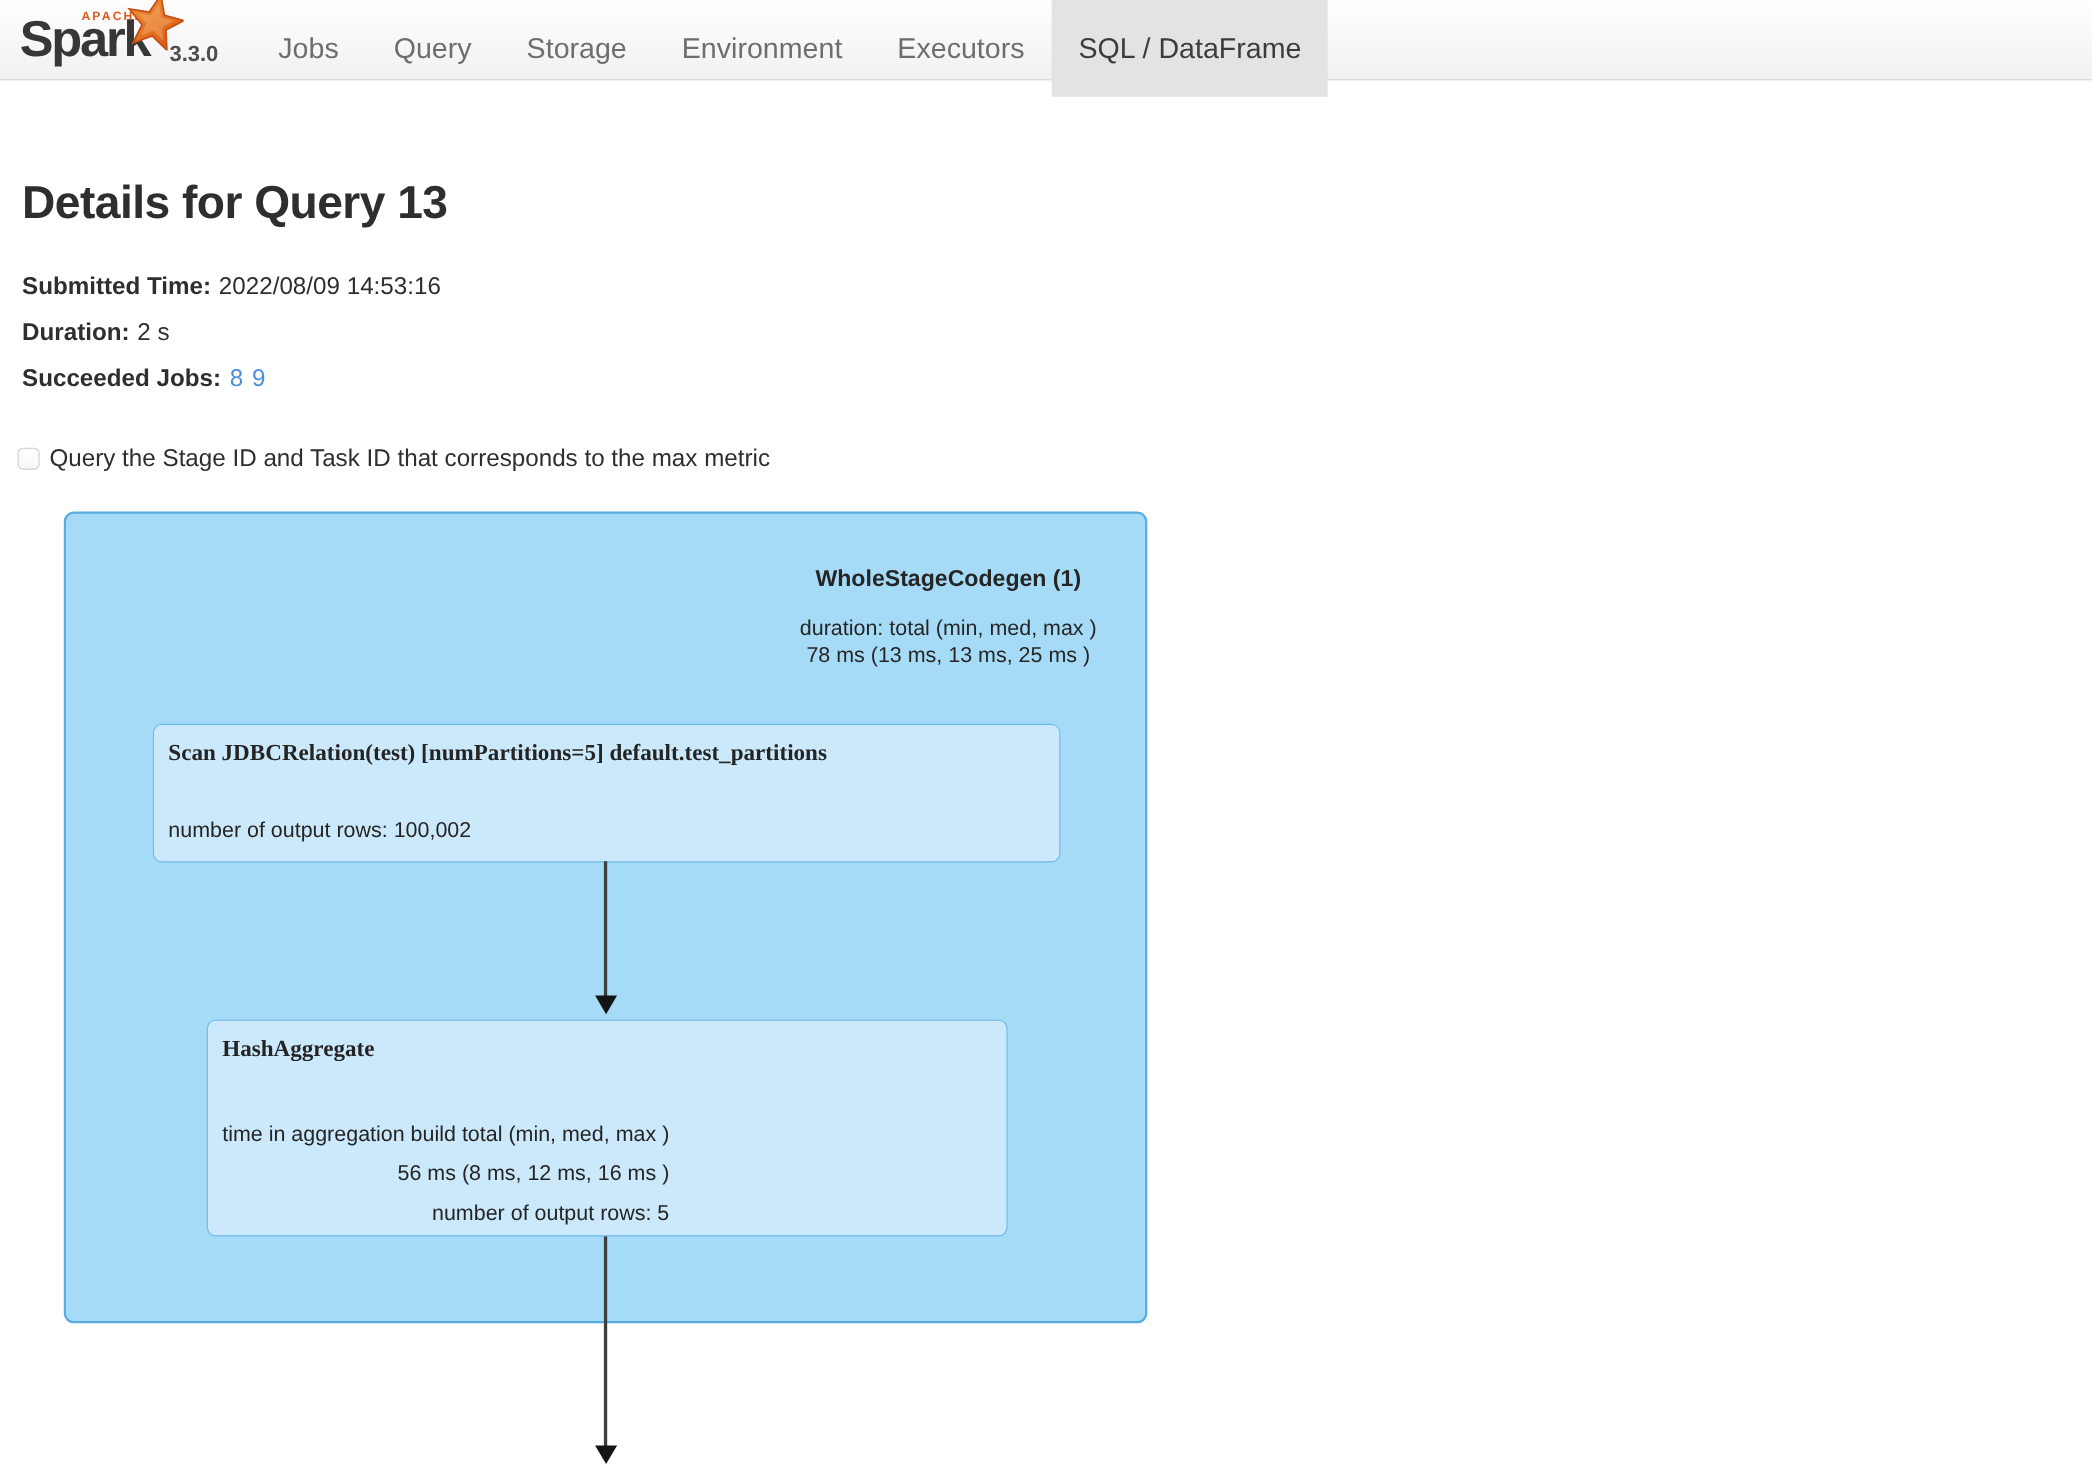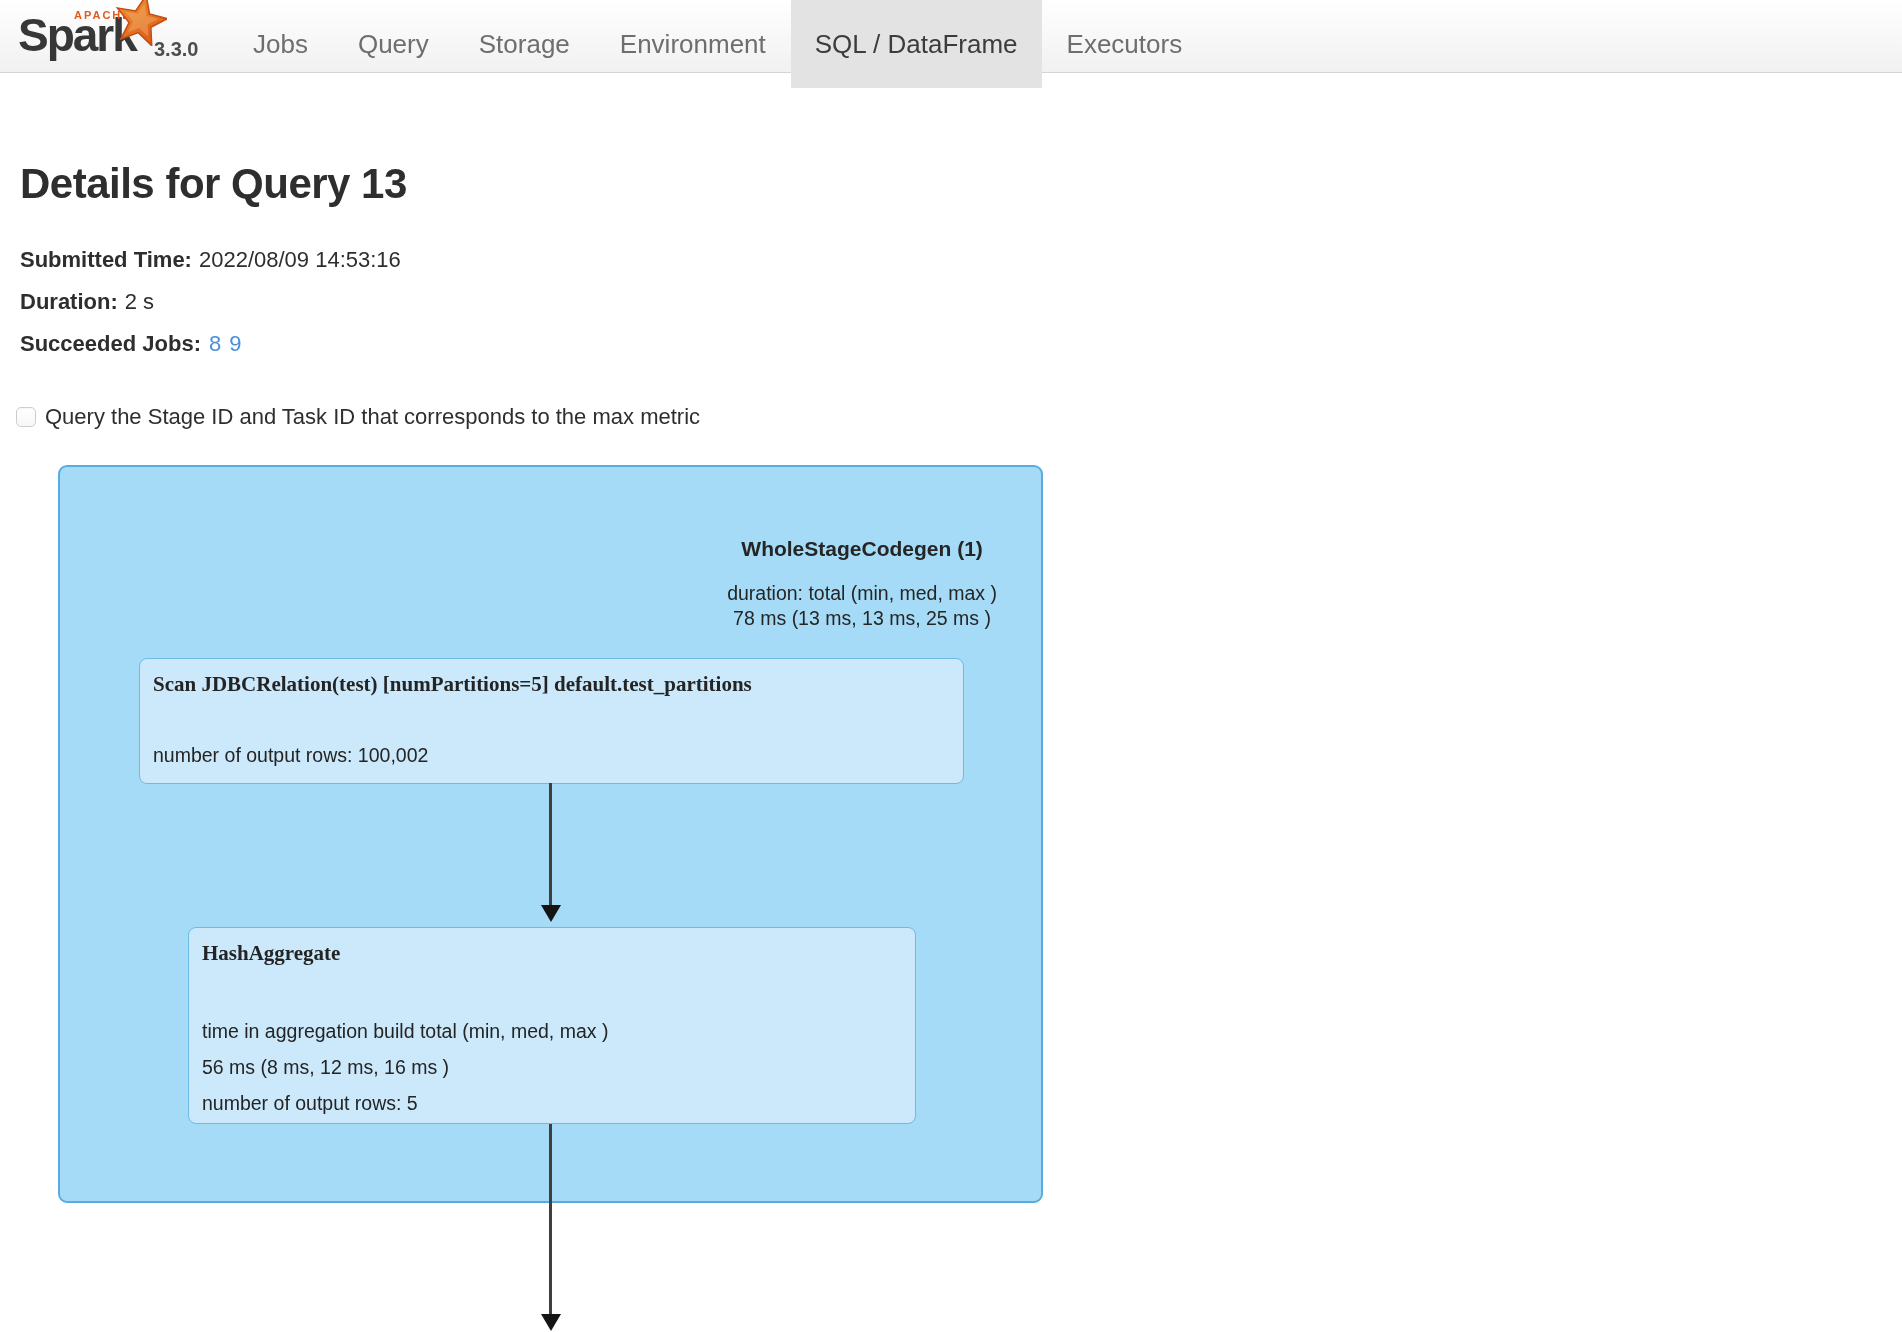--- a/index.html
+++ b/index.html
@@ -154,8 +154,8 @@
       <div class="nav-tab">Query</div>
       <div class="nav-tab">Storage</div>
       <div class="nav-tab">Environment</div>
+      <div class="nav-tab">Executors</div>
       <div class="nav-tab active">SQL / DataFrame</div>
-      <div class="nav-tab">Executors</div>
     </div>
   </div>
 

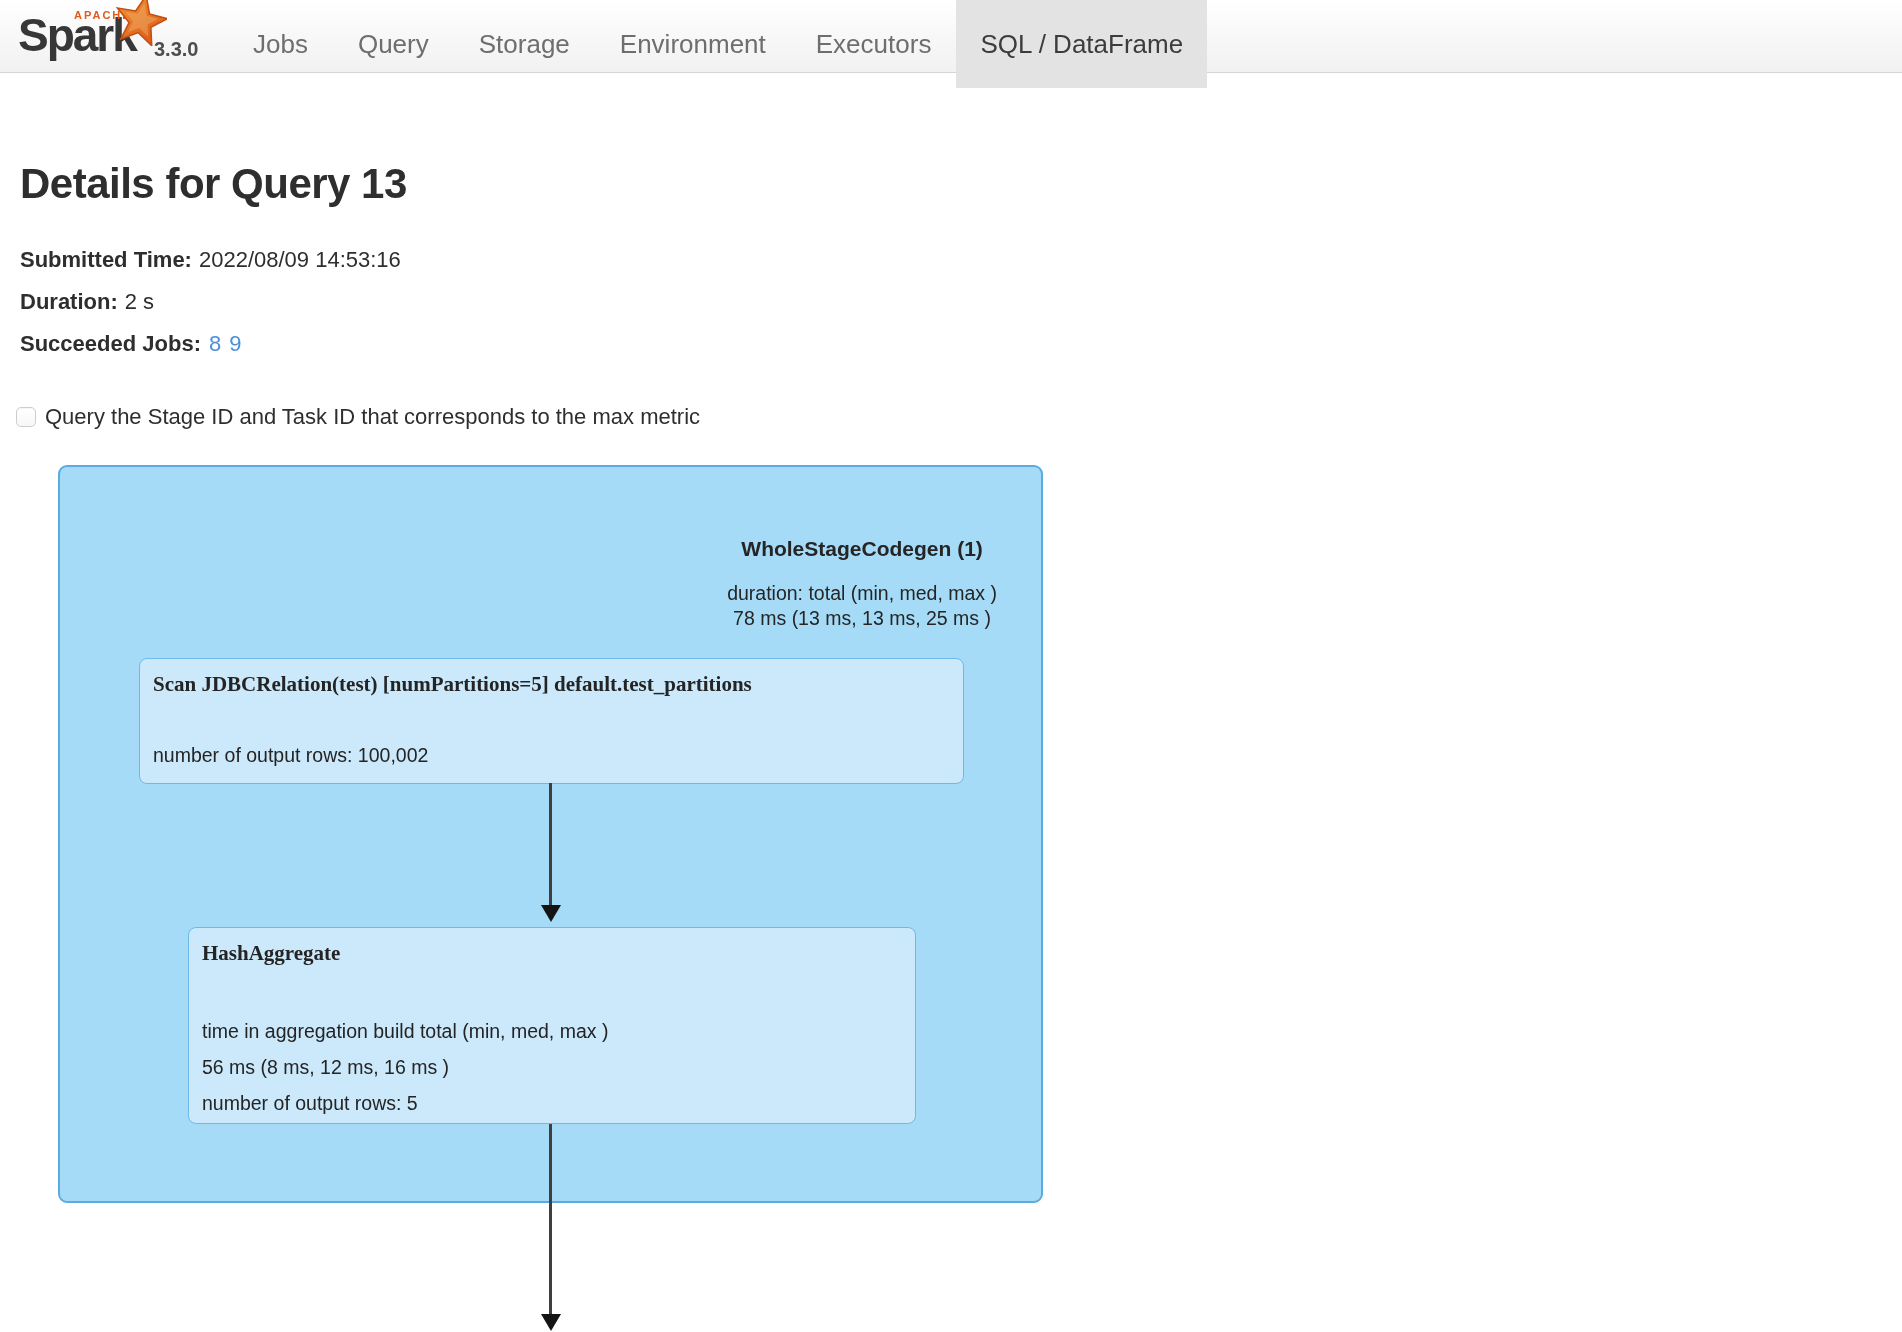--- a/index.html
+++ b/index.html
@@ -86,7 +86,7 @@
     border-radius:9px;
   }
   .cluster-label {
-    position:absolute; top:70px; right:44px;
+    position:absolute; top:48px; right:44px;
     text-align:center; color:#252525;
   }
   .cluster-title { font-size:21px; font-weight:bold; white-space:nowrap; }

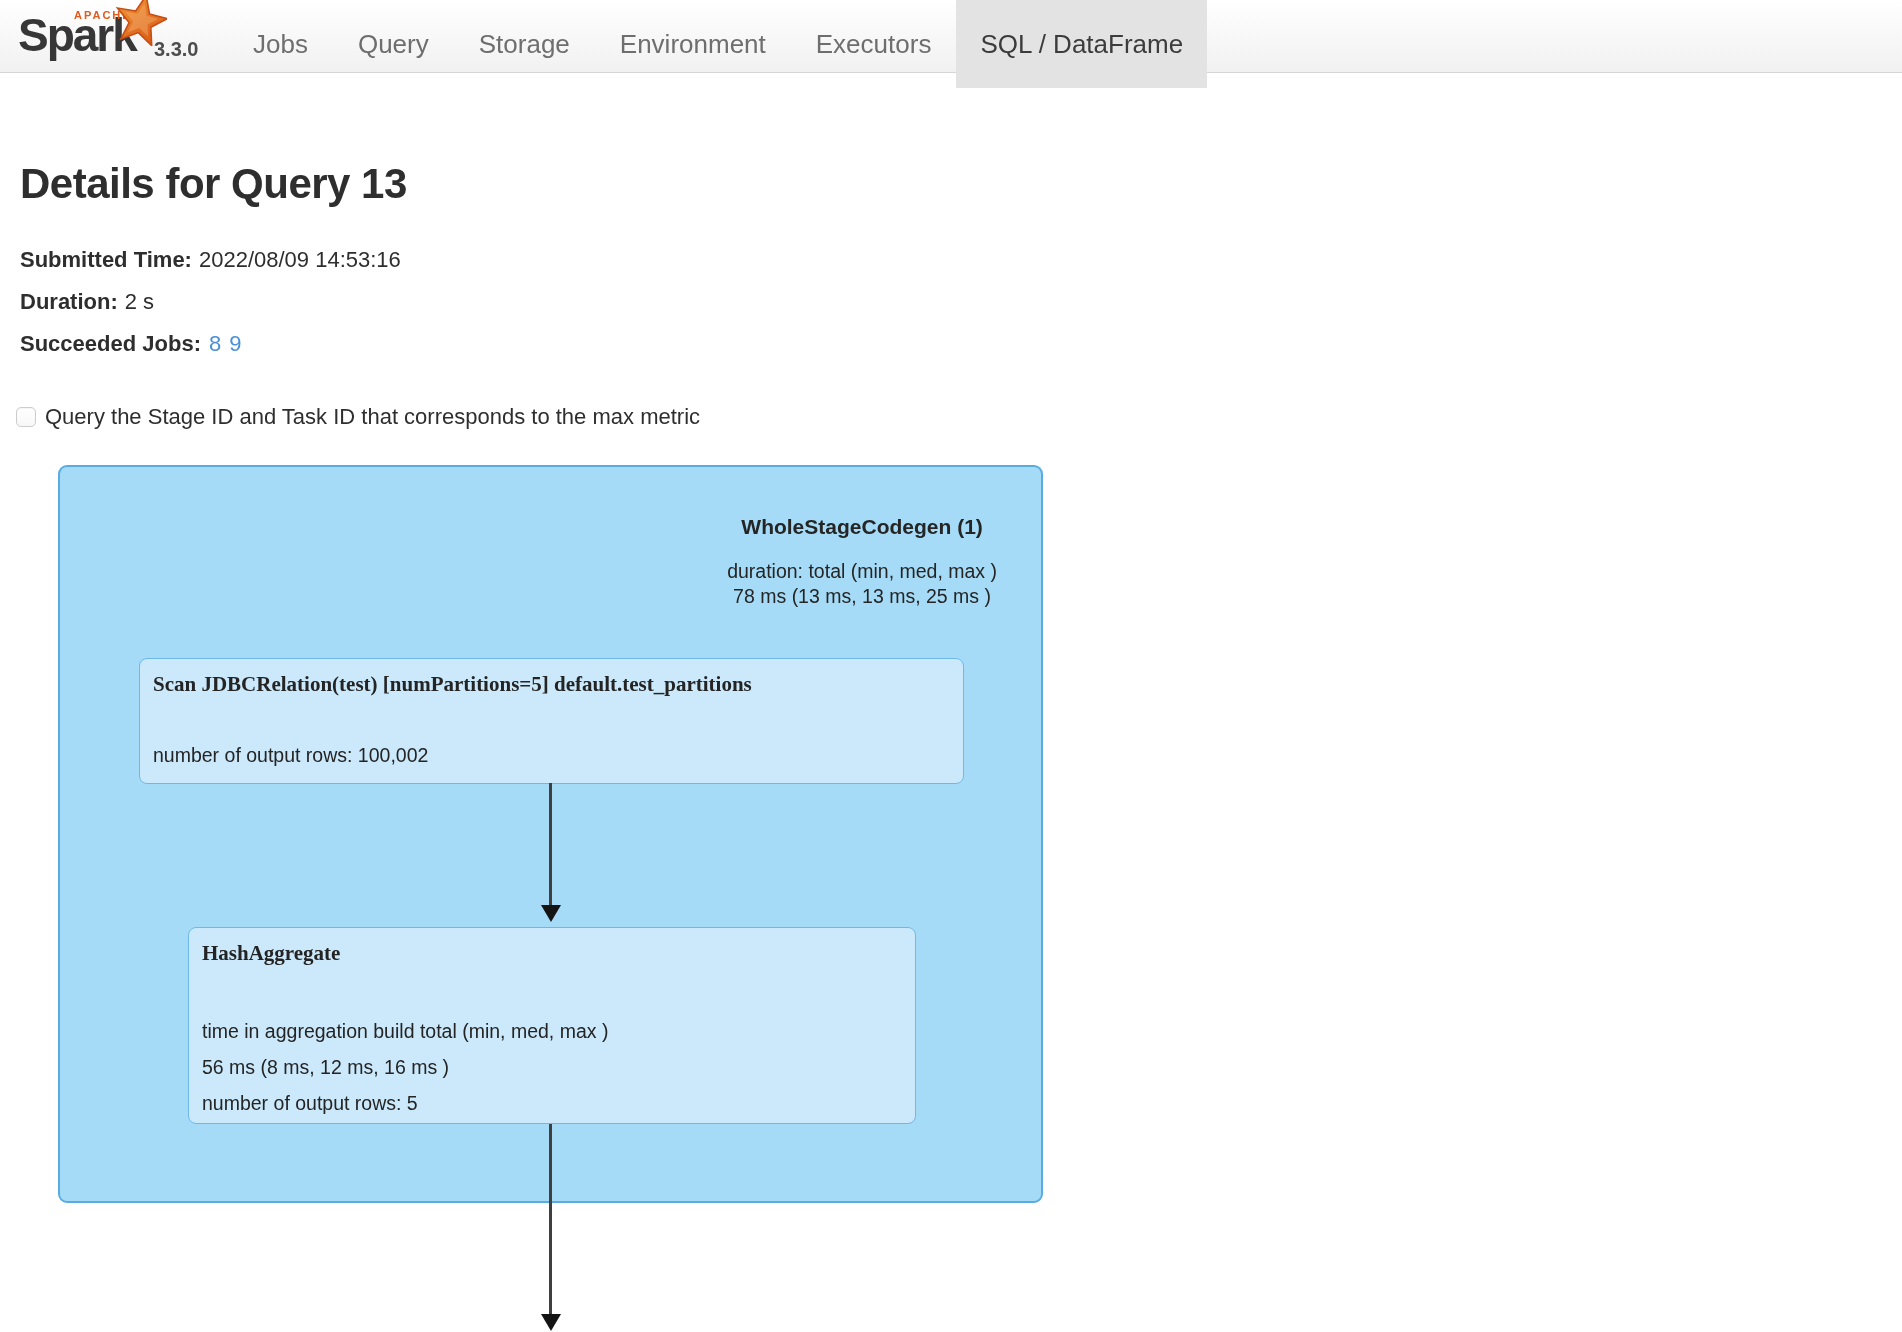--- a/index.html
+++ b/index.html
@@ -105,7 +105,7 @@
     position:absolute; left:13px; top:13px;
     font-size:21px; font-weight:bold; white-space:nowrap;font-family:Liberation Serif, serif;
   }
-  .node-metrics { position:absolute; left:13px; font-size:19.5px; white-space:nowrap; }
+  .node-metrics { position:absolute; left:13px; font-size:19.5px; white-space:nowrap;text-align:right; }
   .node-scan .node-metrics { bottom:15px; line-height:26px; }
   .node-hash .node-metrics { top:85px; line-height:36px; }
 

